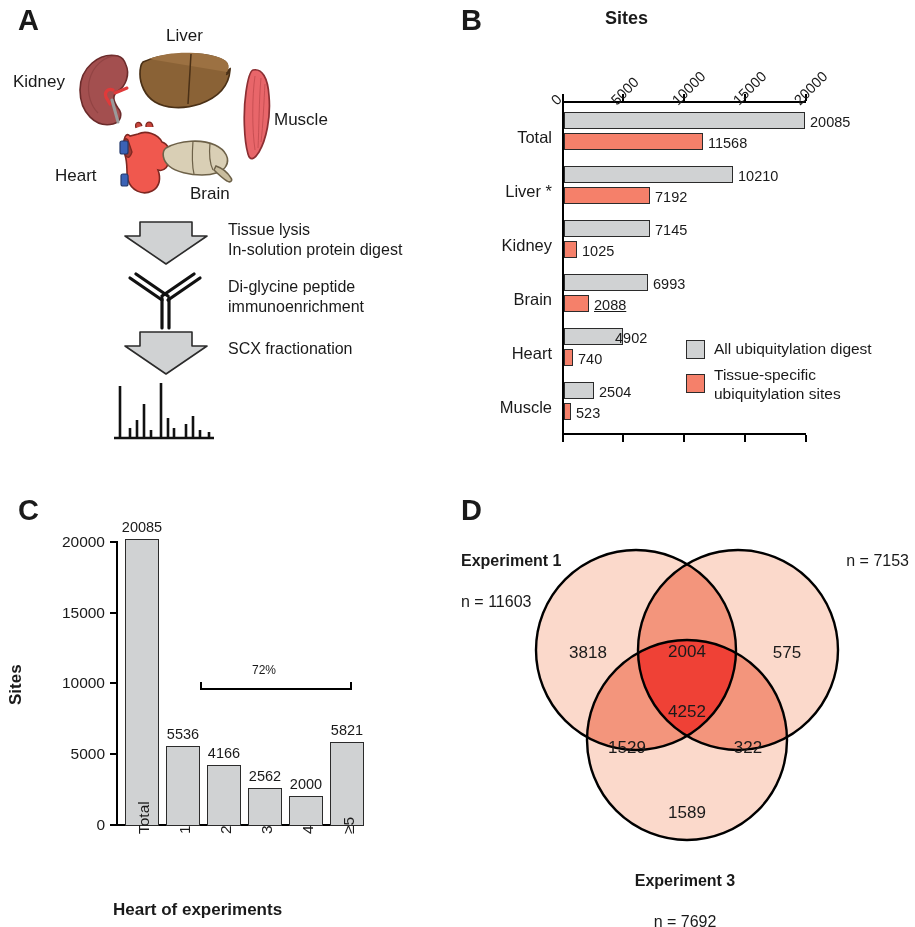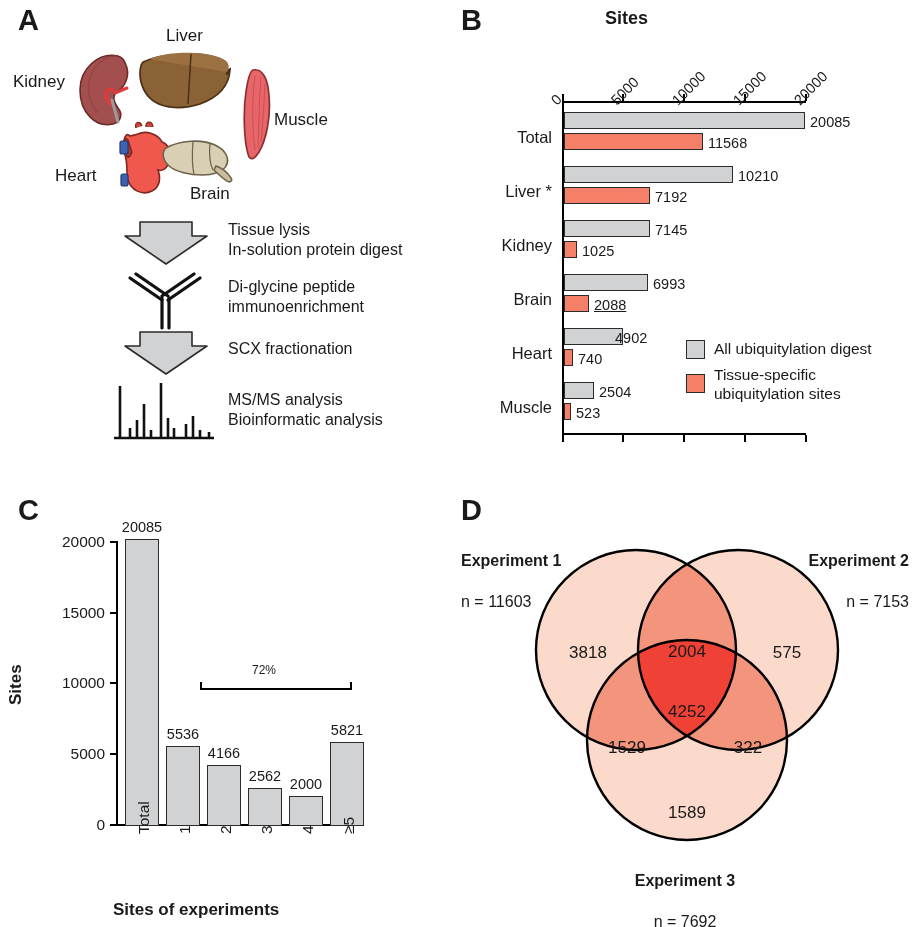--- a/index.html
+++ b/index.html
@@ -150,8 +150,6 @@
     </g>
     <line x1="6" y1="60" x2="106" y2="60" stroke="#111" stroke-width="2.6"></line>
   </svg>
-  <div class="abs step-text" style="left:228px;top:390px;">MS/MS analysis
-Bioinformatic analysis</div>
 </div>
 
 <div class="abs" id="panelB">

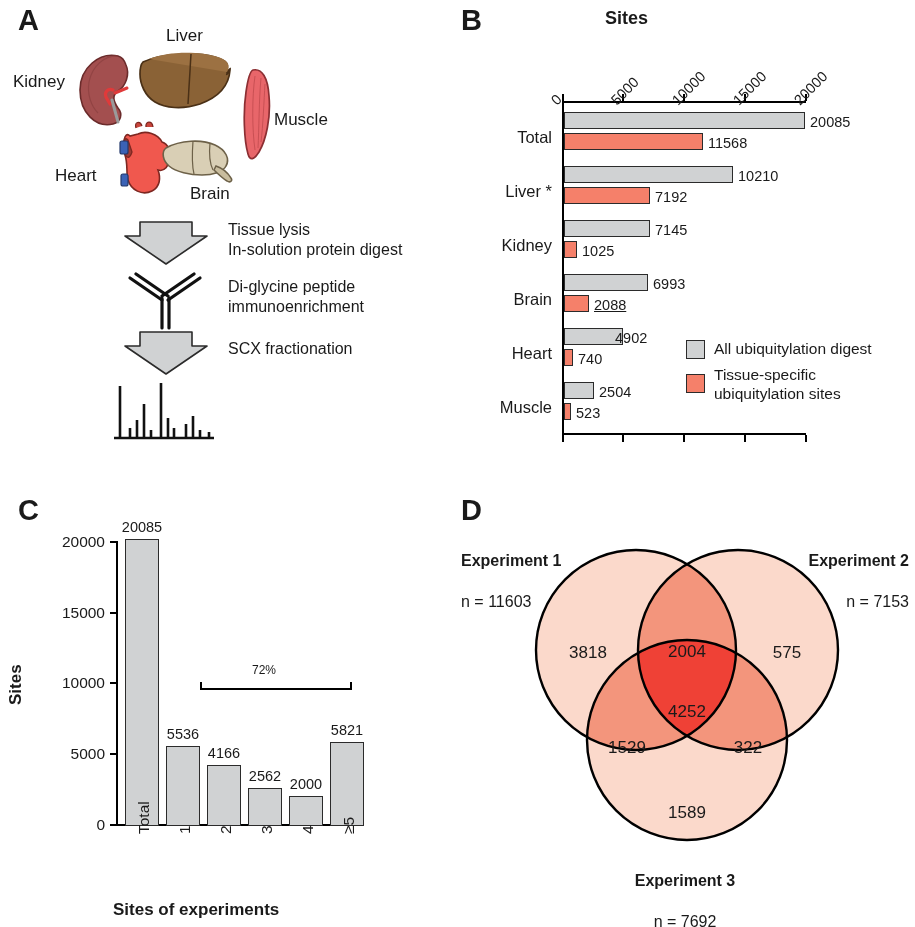--- a/index.html
+++ b/index.html
@@ -289,7 +289,6 @@
     <span class="nn">n = 11603</span>
   </div>
   <div class="venn-lab" style="left:272px;top:40px;width:182px;text-align:right;">
-    <span class="nm">Experiment 2</span>
     <span class="nn">n = 7153</span>
   </div>
   <div class="venn-lab" style="left:125px;top:360px;width:210px;text-align:center;">

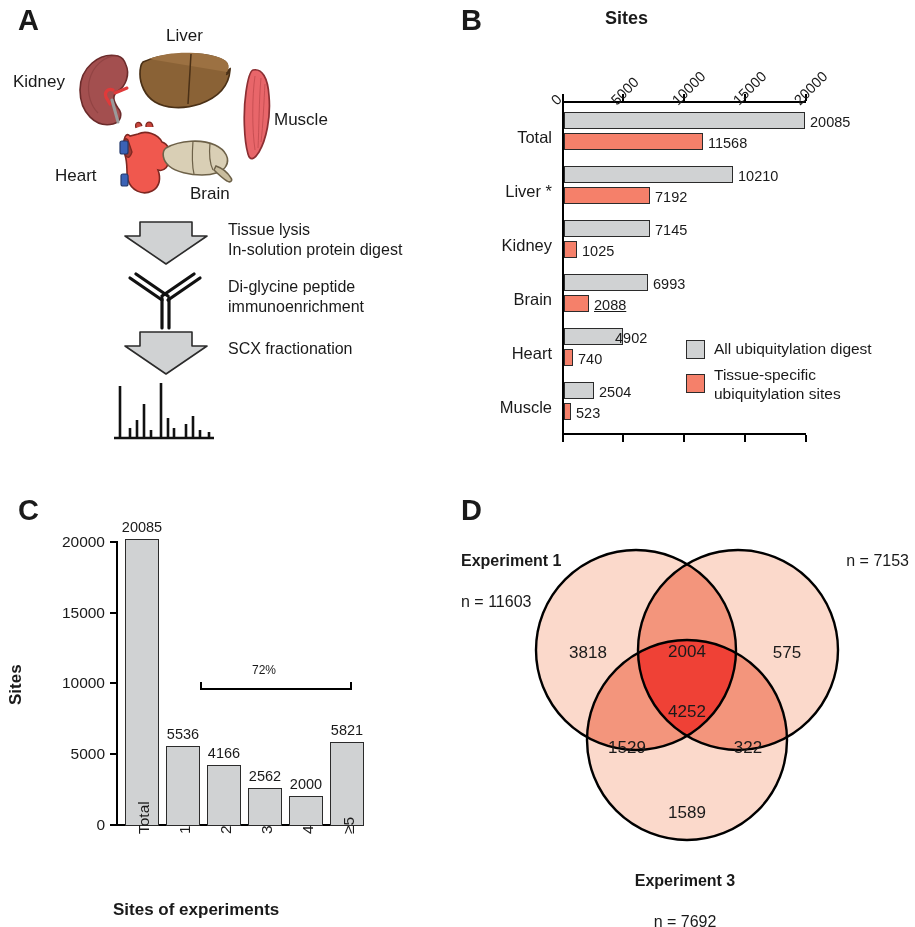--- a/index.html
+++ b/index.html
@@ -277,7 +277,7 @@
   <div class="c-xlab" style="left:299px;top:344px;">4</div>
   <div class="c-xlab" style="left:340px;top:344px;">≥5</div>
 
-  <div class="c-xtitle" style="left:113px;top:410px;">Sites of experiments</div>
+  <div class="c-xtitle" style="left:113px;top:410px;">Heart of experiments</div>
 </div>
 
 <div class="abs" id="panelD">

